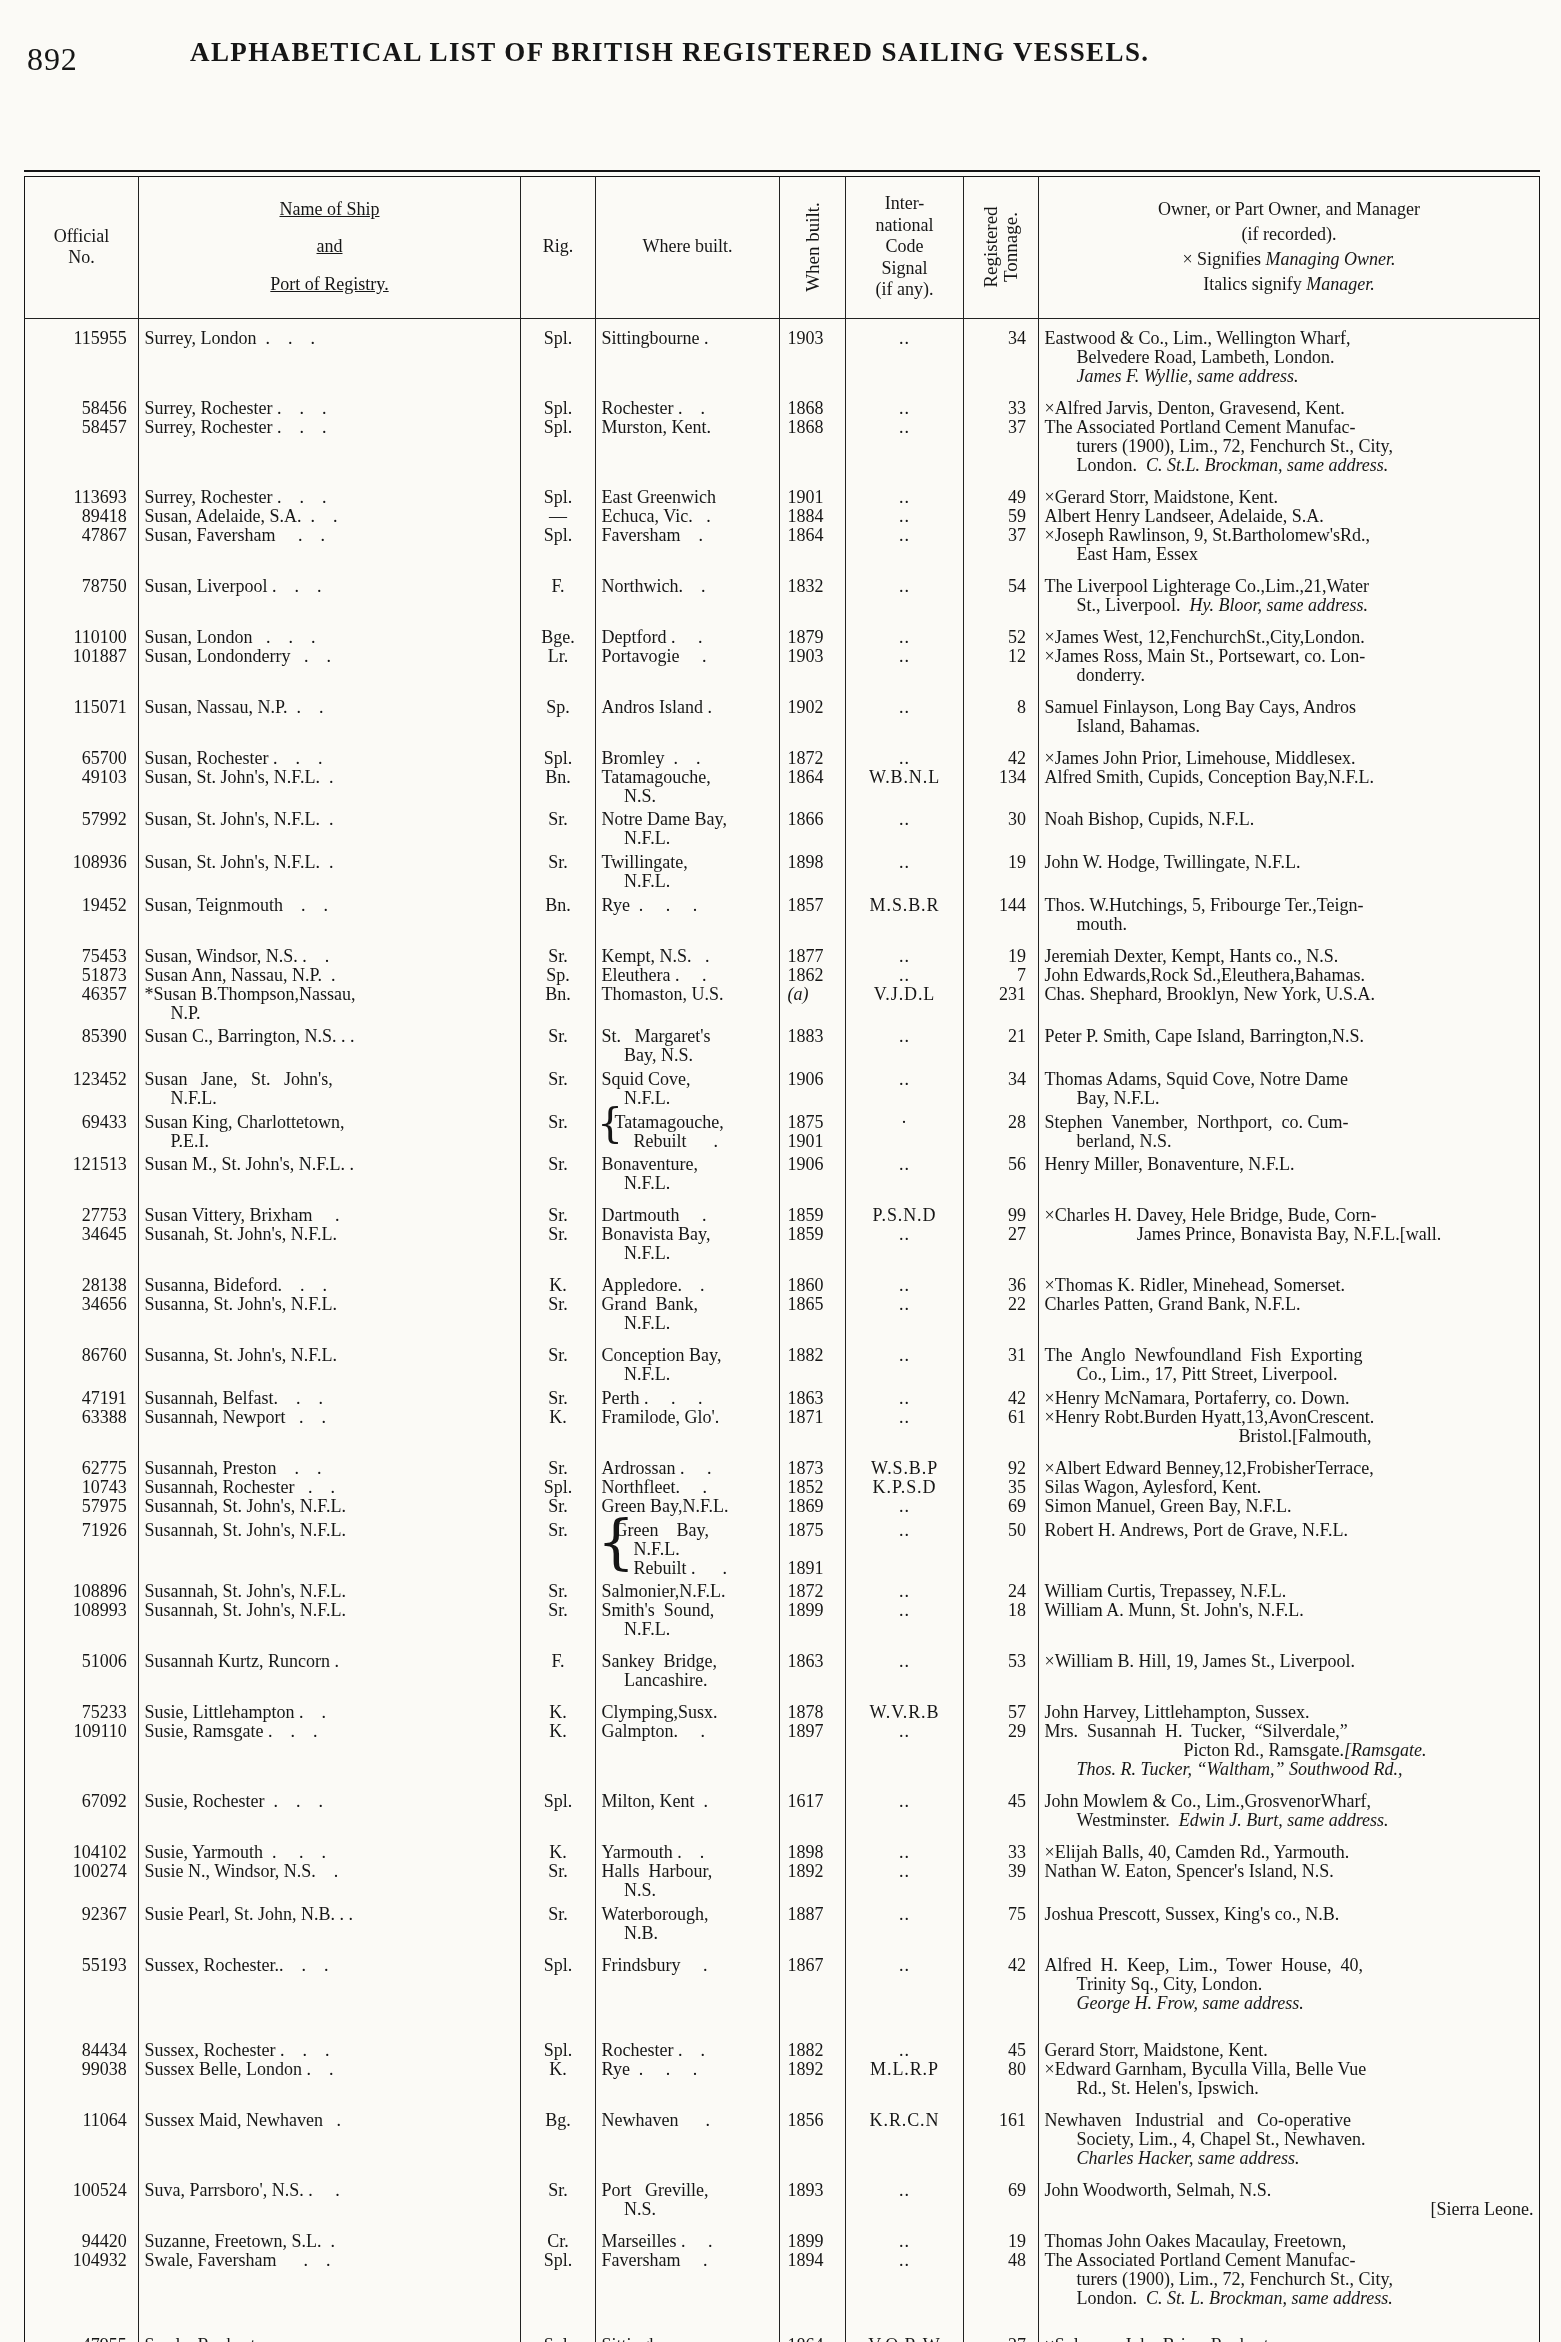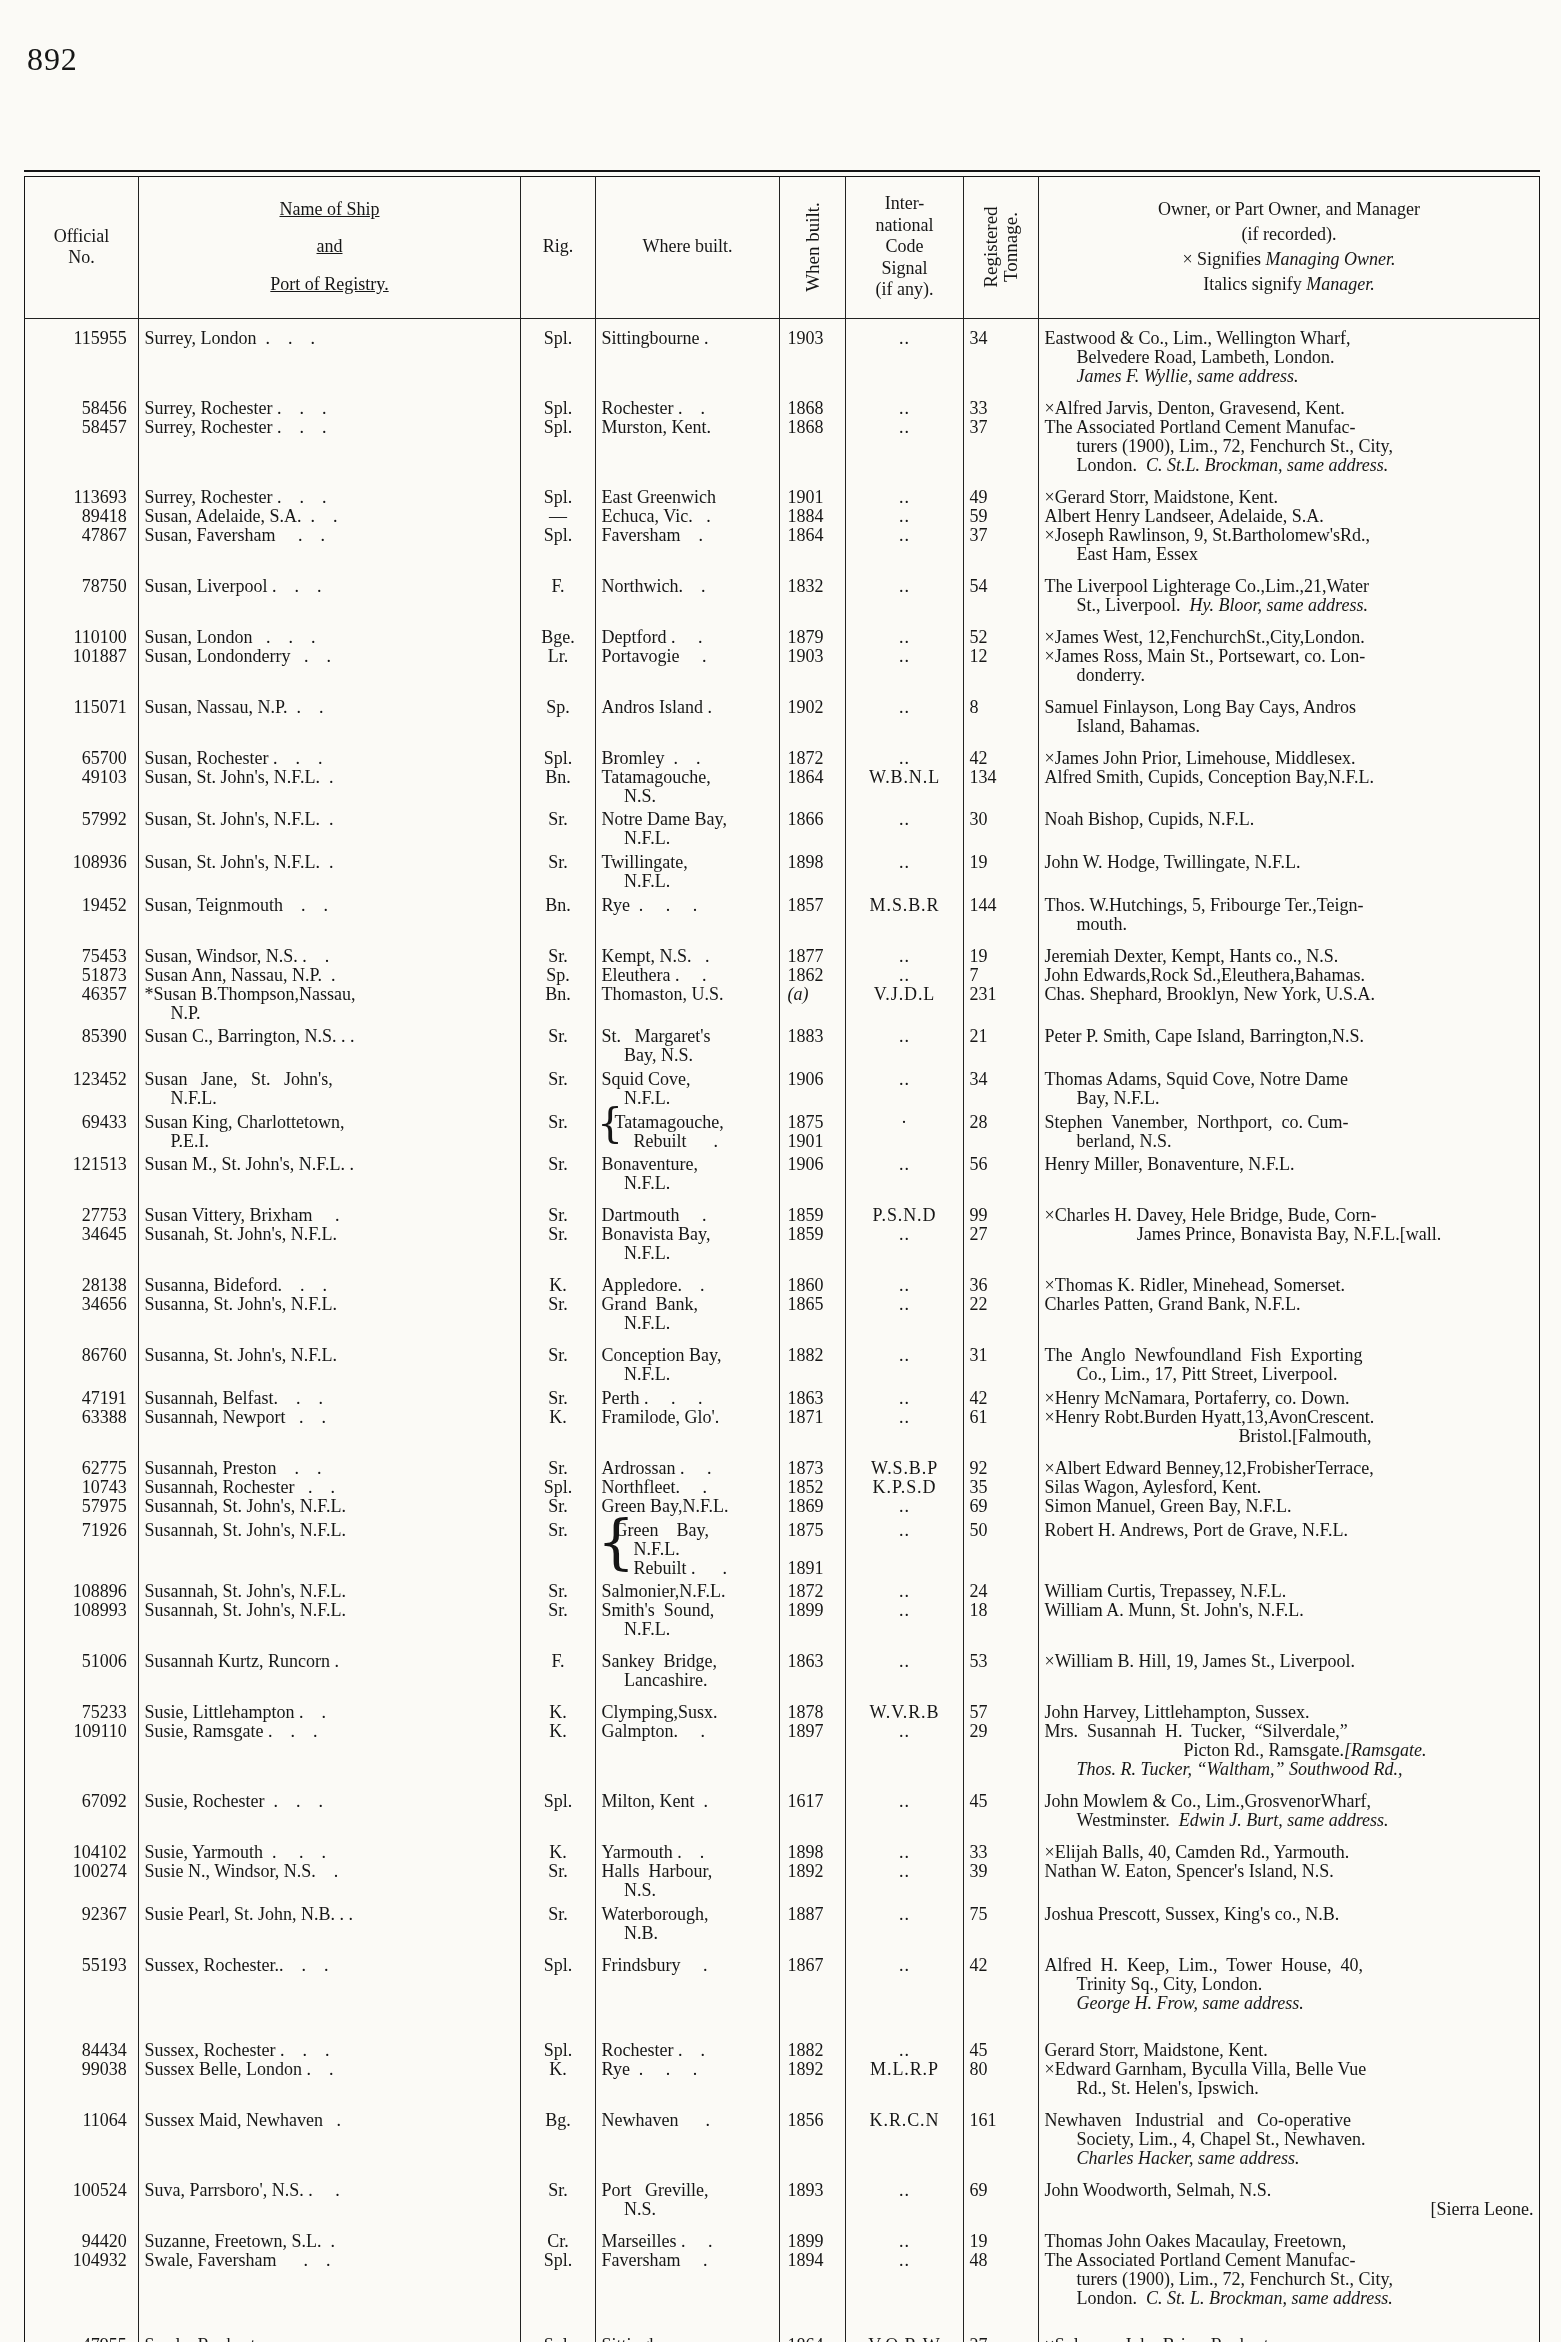--- a/index.html
+++ b/index.html
@@ -53,6 +53,7 @@
 <div class="sheet">
   <div class="page-head">
     <div class="pageno">892</div>
+    <div class="title-wrap"><span class="title">ALPHABETICAL LIST OF BRITISH REGISTERED SAILING VESSELS.</span></div>
   </div>
 
   <div class="rule-top"></div>

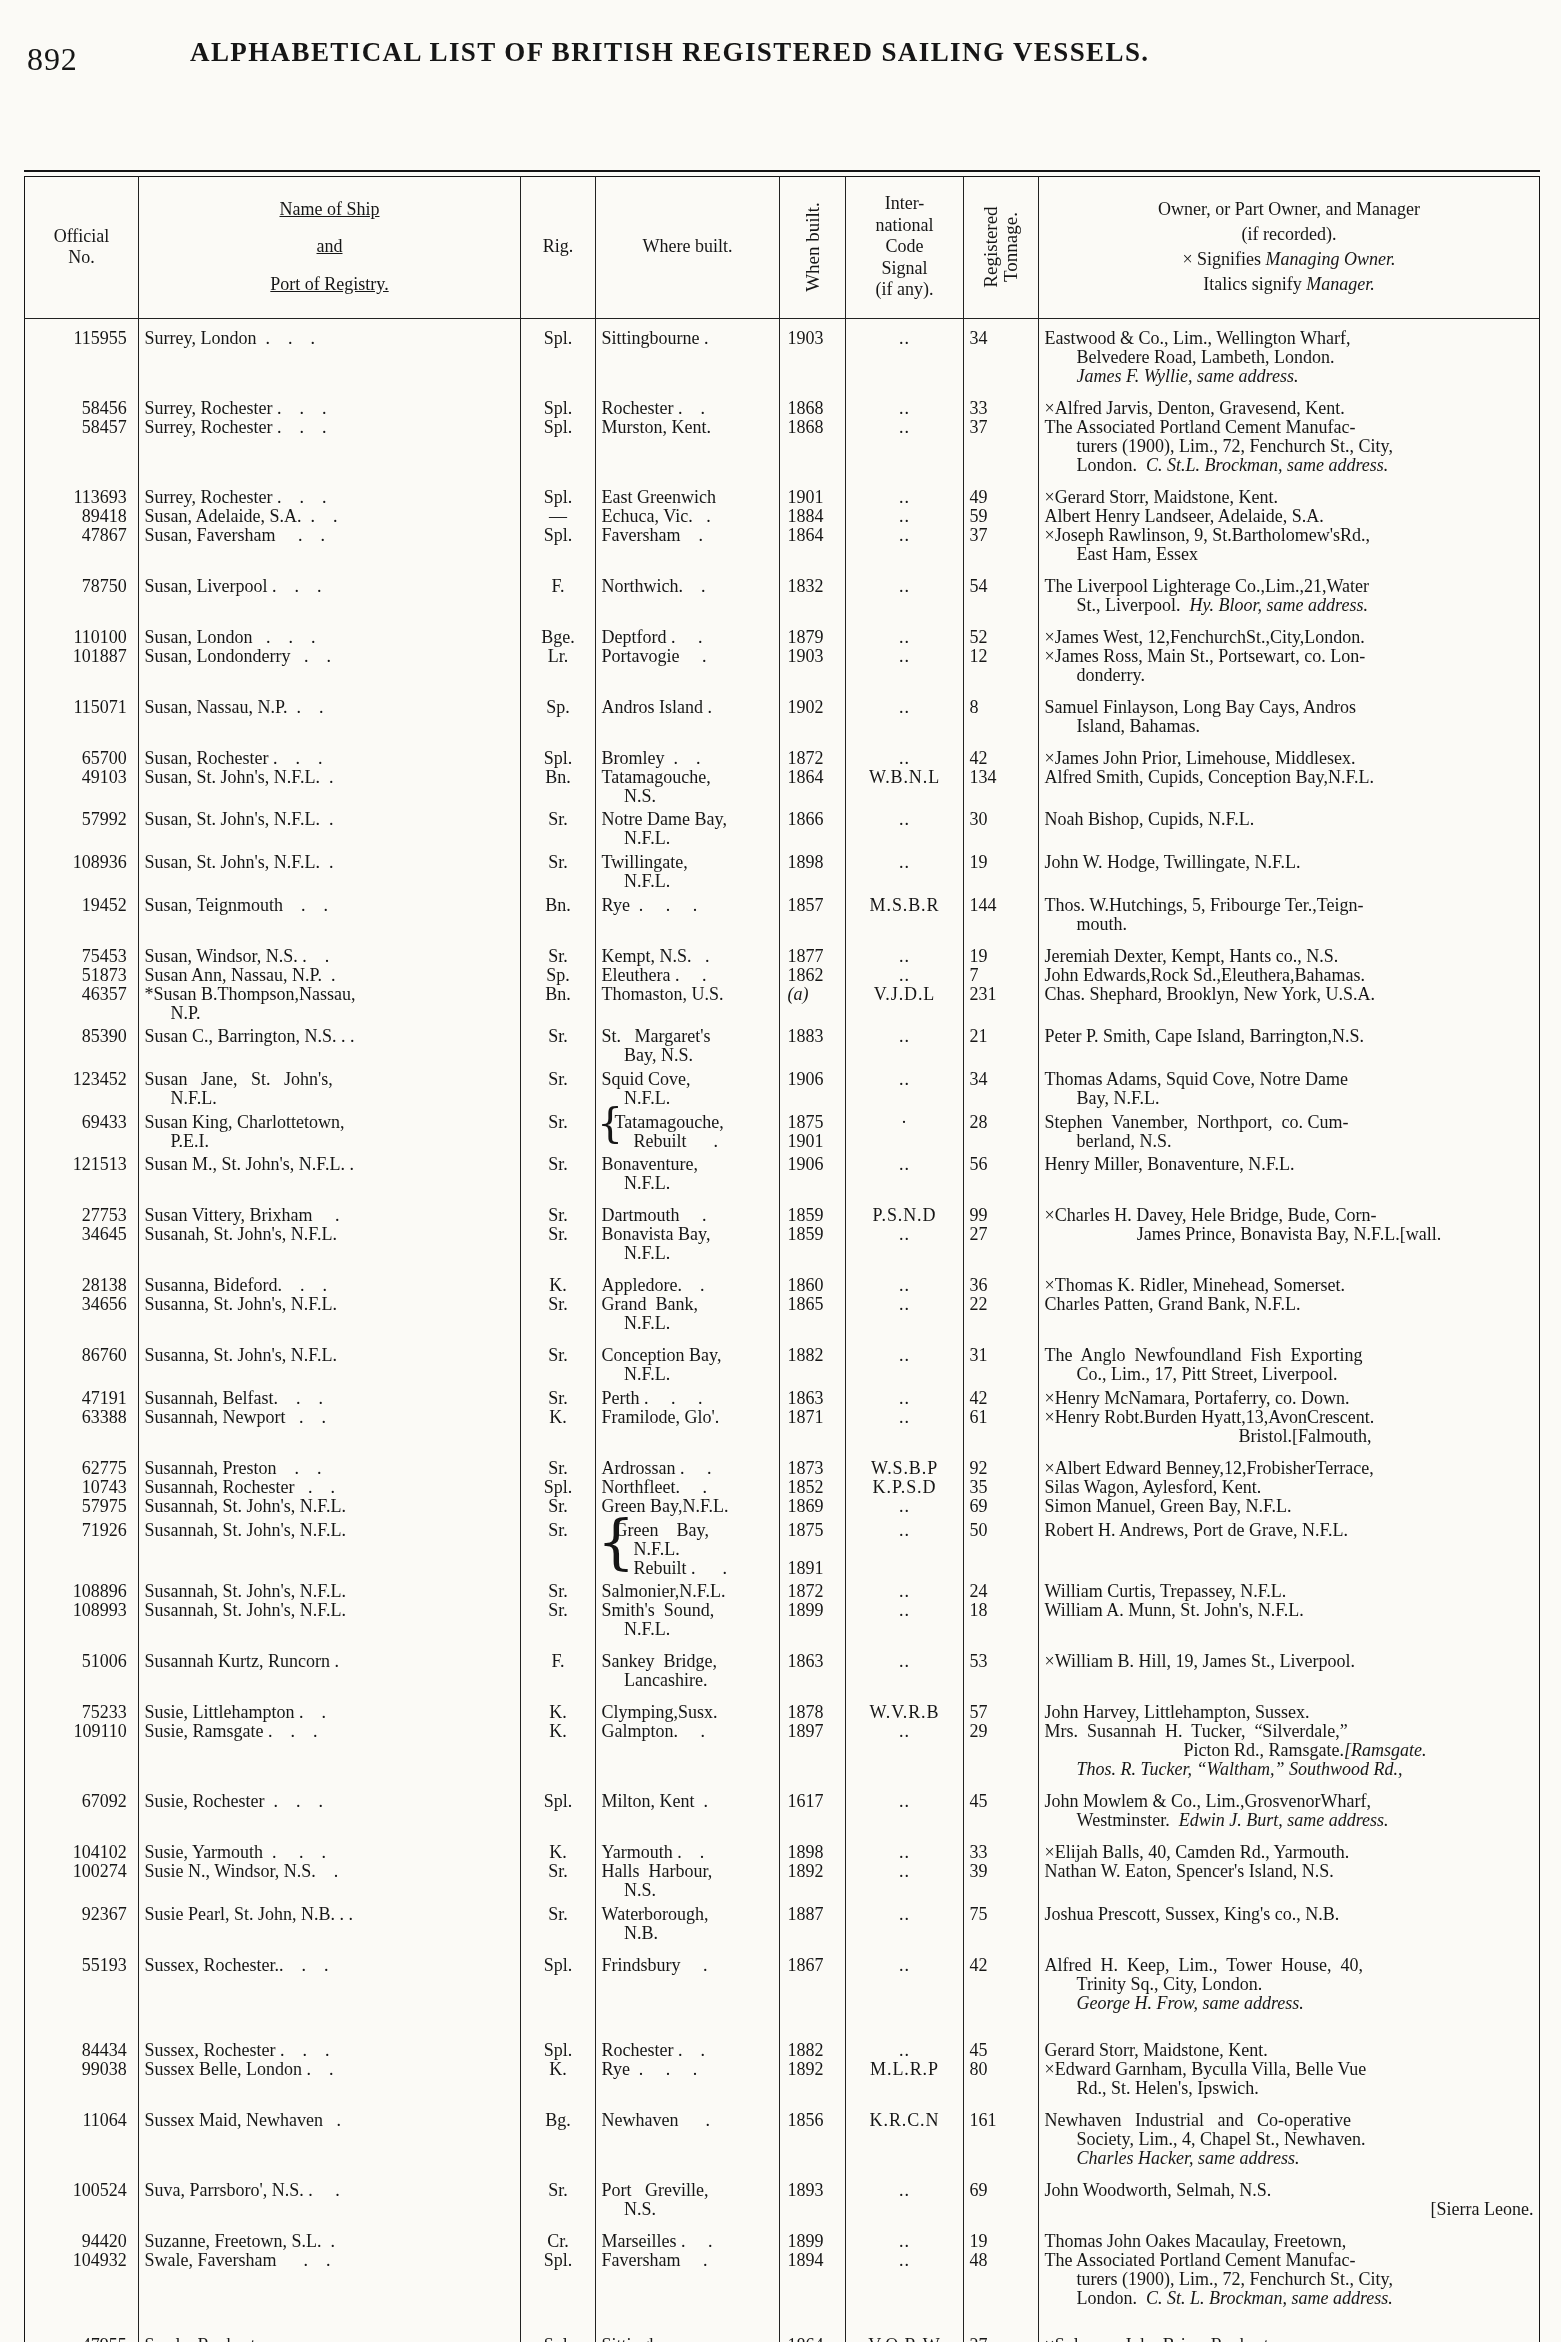--- a/index.html
+++ b/index.html
@@ -28,7 +28,7 @@
   .c-no{text-align:right;padding-right:11.2px;}
   .c-rig{text-align:center;}
   .c-sig{text-align:center;letter-spacing:0.9px;}
-  .c-tons{text-align:left;padding-right:12px;}
+  .c-tons{text-align:right;padding-right:12px;}
   .c-when{padding-left:7.5px;}
   .c-name .ind{padding-left:26px;}
   .c-where .ind{padding-left:22.5px;}

